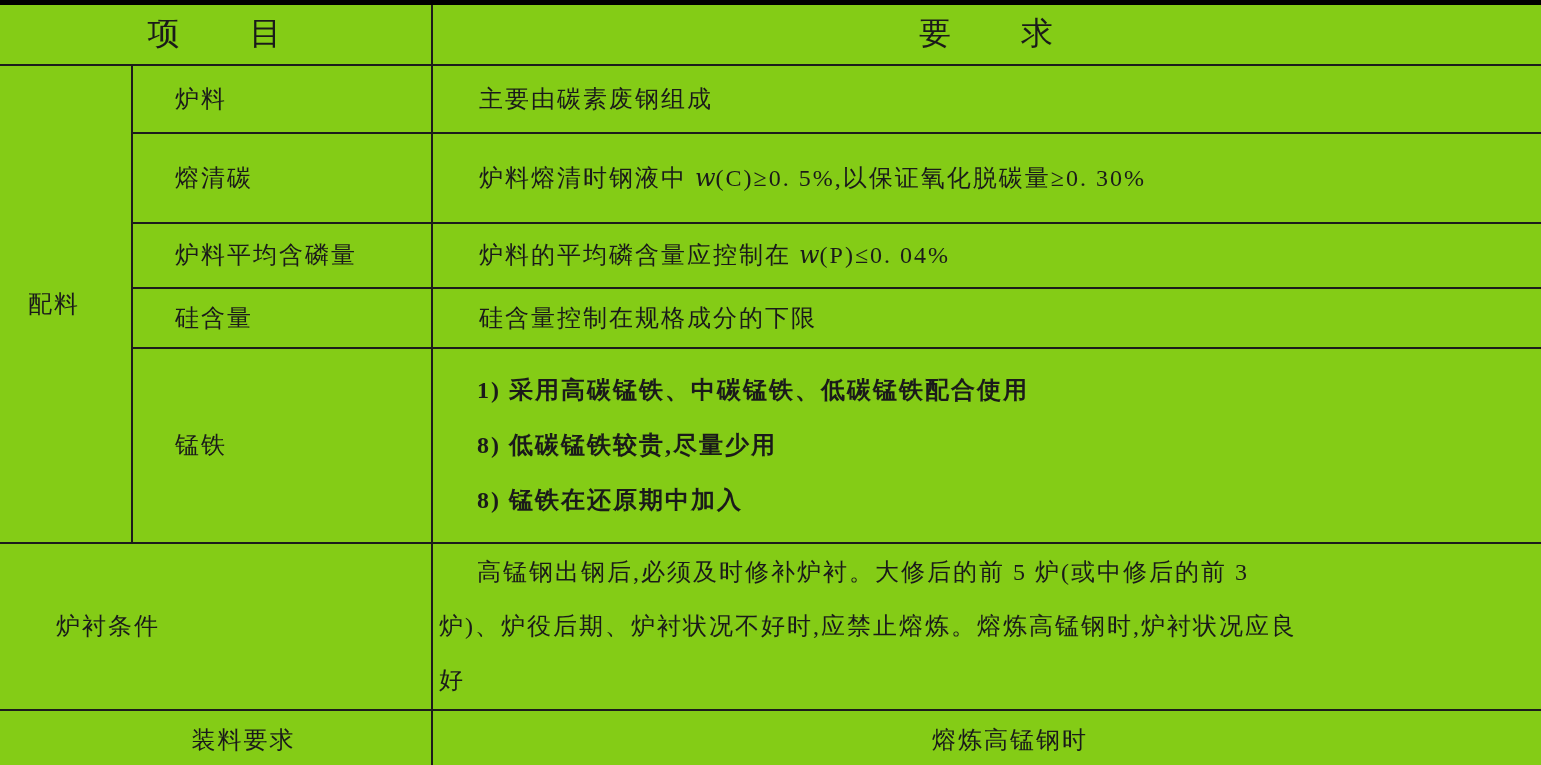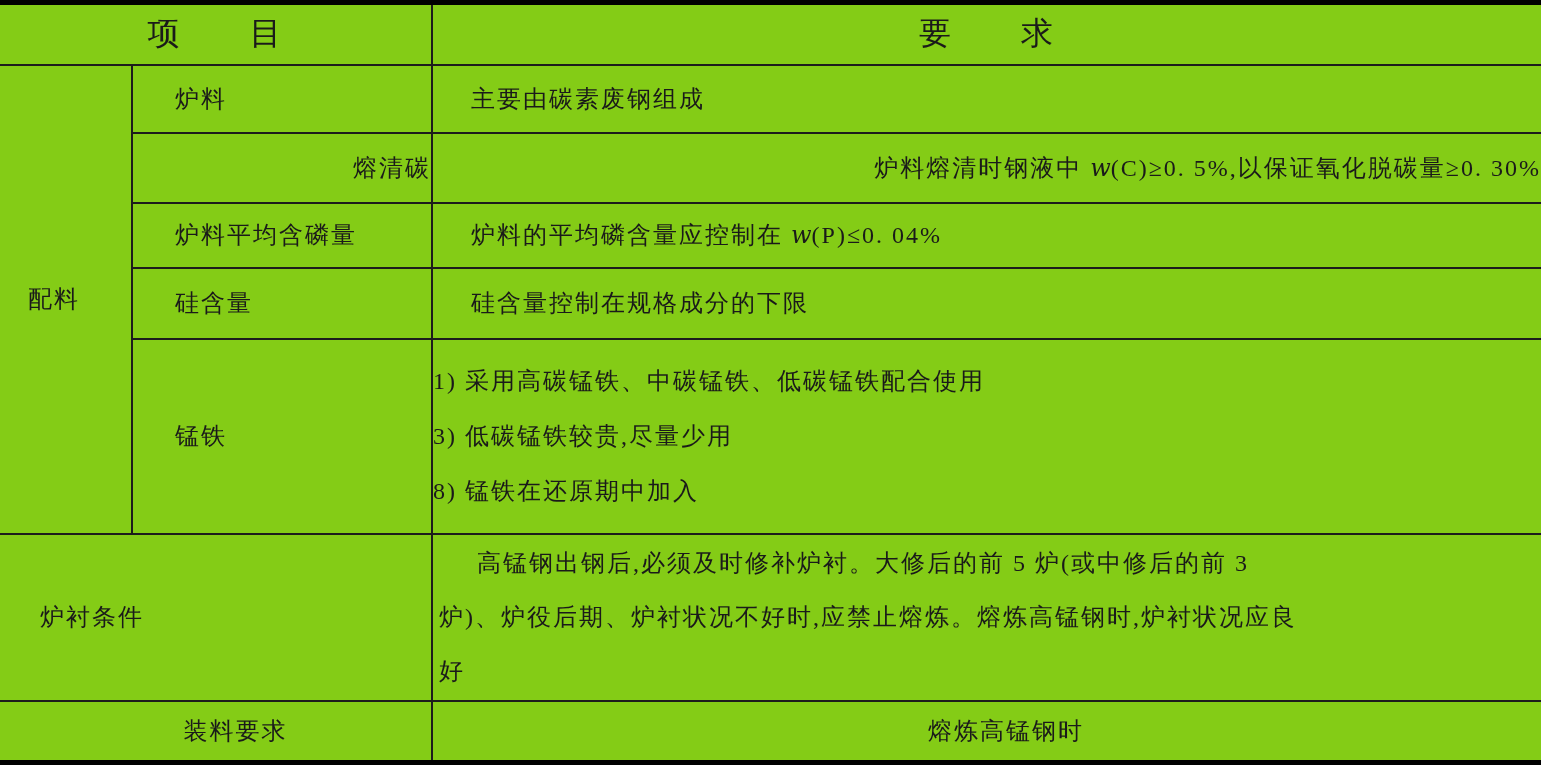--- a/index.html
+++ b/index.html
@@ -45,7 +45,7 @@
   .label-cell { padding-left: 40px; }
 
   .req-single {
-    padding-left: 4px;
+    padding-left: 12px;
     text-indent: 34px;
   }
   .req-lines div {

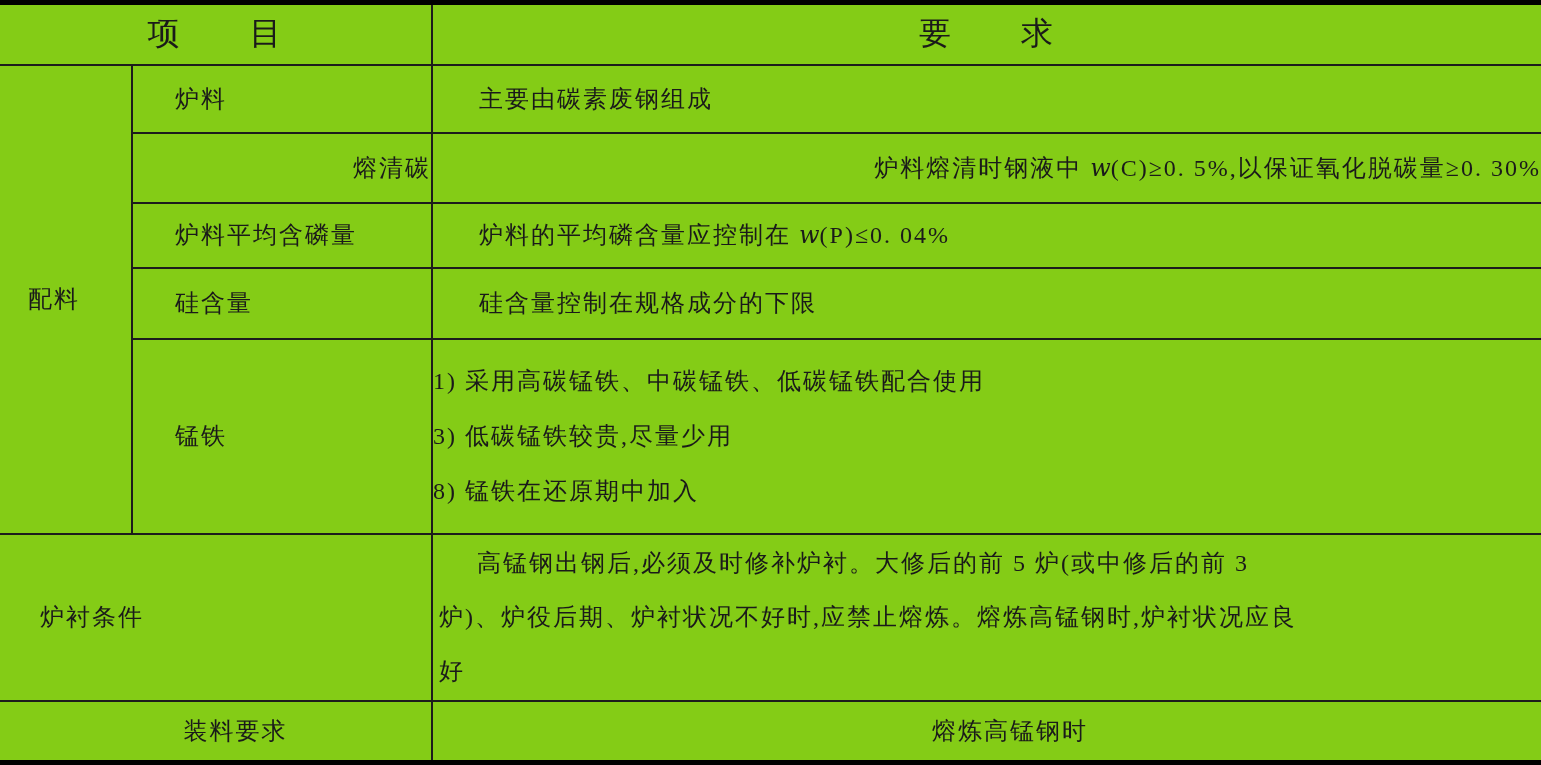--- a/index.html
+++ b/index.html
@@ -84,7 +84,7 @@
     <td class="req-single b-b">主要由碳素废钢组成</td>
   </tr>
 
-  <tr style="height:70px;text-align:right;">
+  <tr style="height:90px;">
     <td class="item-cell b-r b-b">熔清碳</td>
     <td class="req-single b-b">炉料熔清时钢液中 <i>w</i>(C)≥0. 5%,以保证氧化脱碳量≥0. 30%</td>
   </tr>

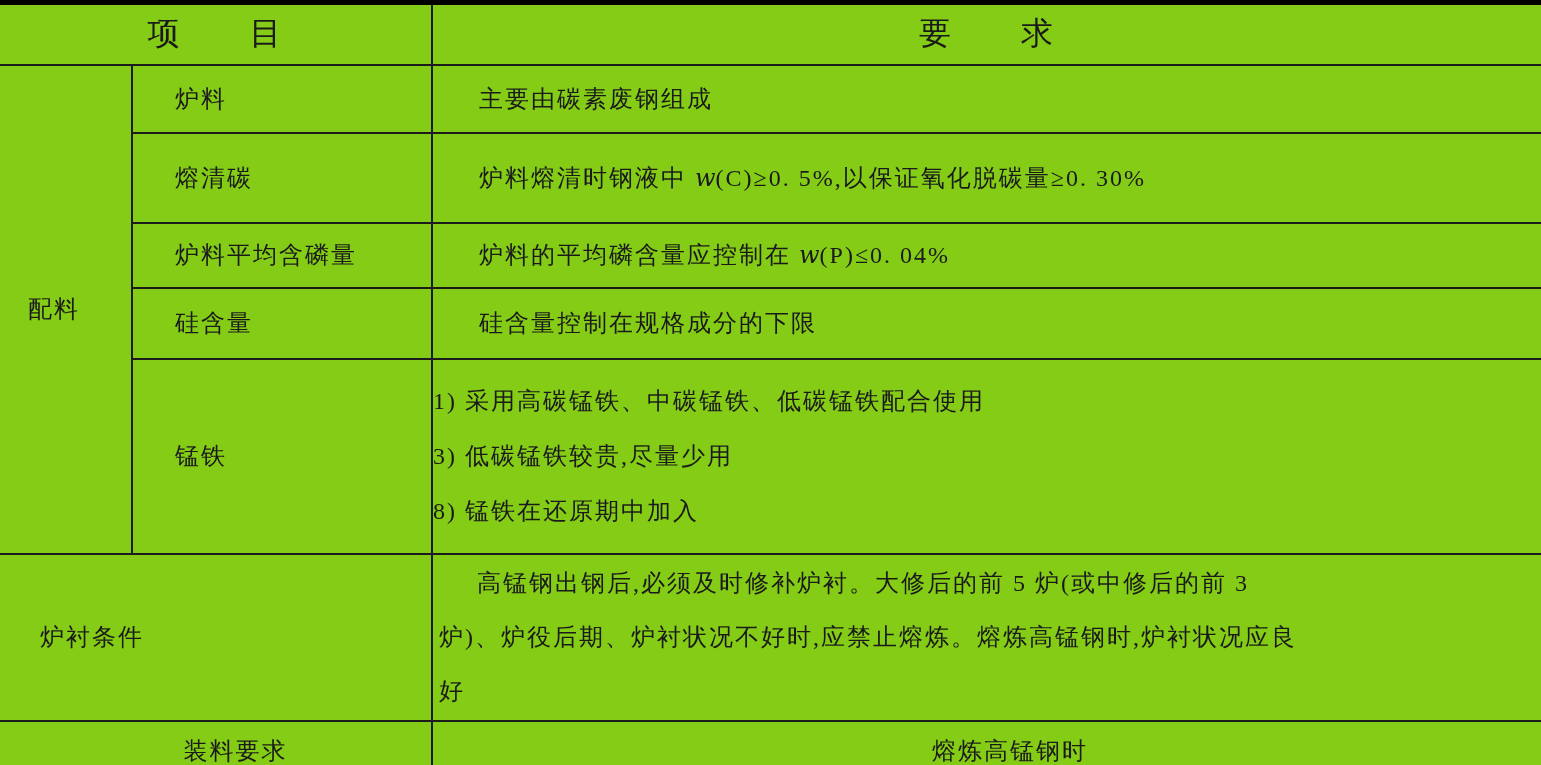--- a/index.html
+++ b/index.html
@@ -94,7 +94,7 @@
     <td class="req-single b-b">炉料的平均磷含量应控制在 <i>w</i>(P)≤0. 04%</td>
   </tr>
 
-  <tr style="height:71px;">
+  <tr style="height:60px;">
     <td class="item-cell b-r b-b">硅含量</td>
     <td class="req-single b-b">硅含量控制在规格成分的下限</td>
   </tr>

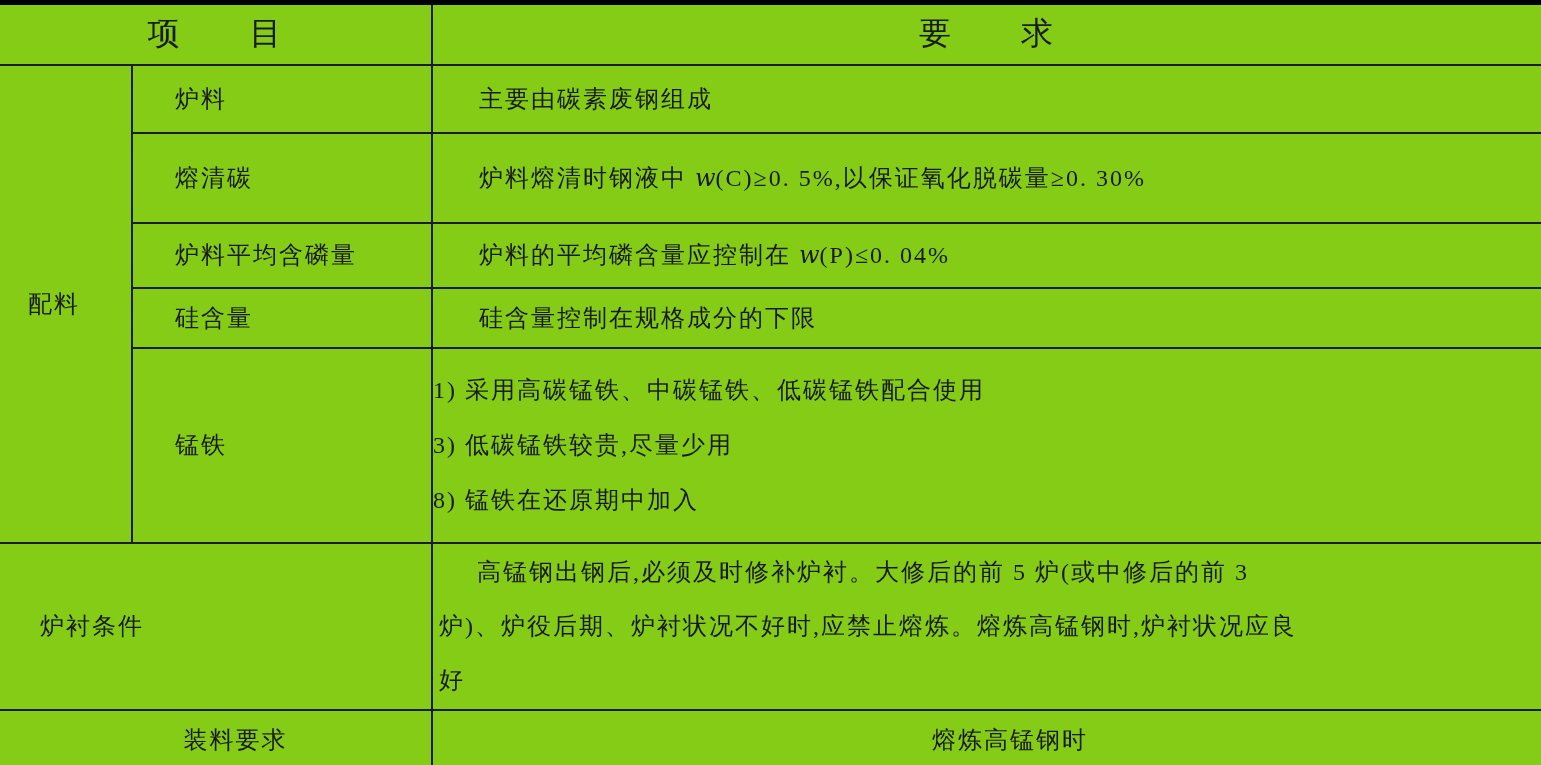--- a/index.html
+++ b/index.html
@@ -50,7 +50,9 @@
   }
   .req-lines div {
     line-height: 55px;
+    padding-left: 44px;
     white-space: nowrap;
+    font-weight: bold;
   }
   .req-para div {
     line-height: 54px;

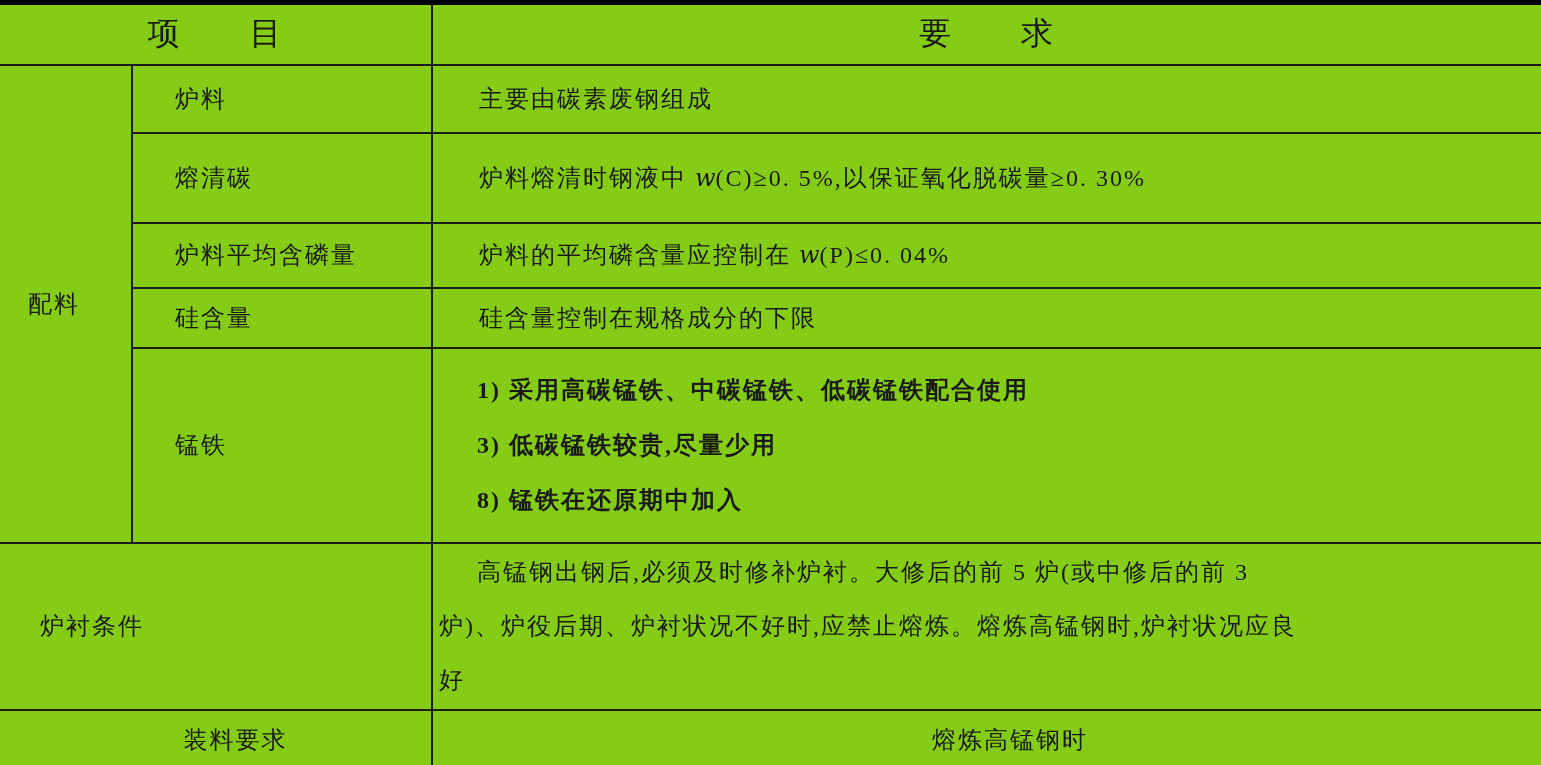--- a/index.html
+++ b/index.html
@@ -106,7 +106,7 @@
     <td class="b-b">
       <div class="req-lines">
         <div>1) 采用高碳锰铁、中碳锰铁、低碳锰铁配合使用</div>
-        <div>3) 低碳锰铁较贵,尽量少用</div>
+        <div>8) 低碳锰铁较贵,尽量少用</div>
         <div>8) 锰铁在还原期中加入</div>
       </div>
     </td>

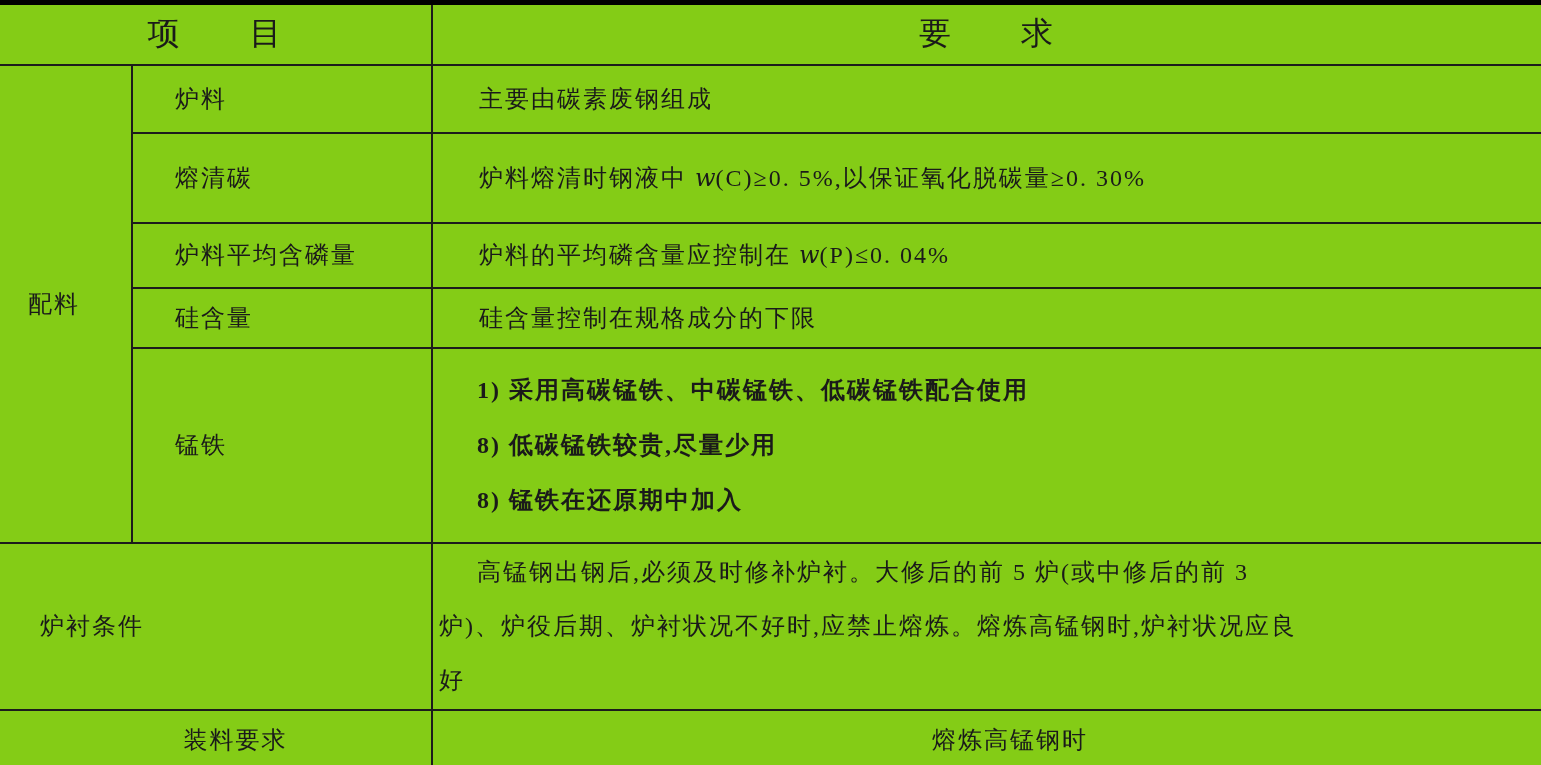--- a/index.html
+++ b/index.html
@@ -42,7 +42,7 @@
   }
   .group-cell { padding-left: 28px; }
   .item-cell  { padding-left: 42px; }
-  .label-cell { padding-left: 40px; }
+  .label-cell { padding-left: 56px; }
 
   .req-single {
     padding-left: 12px;

